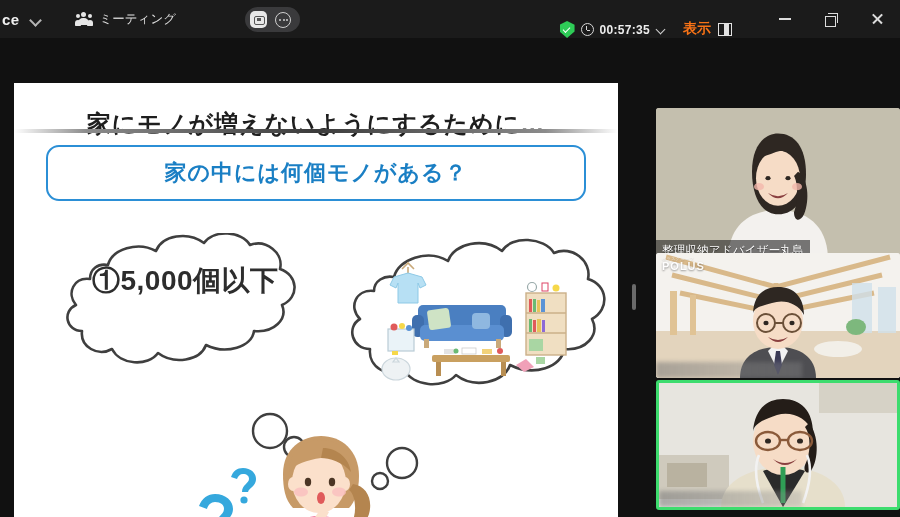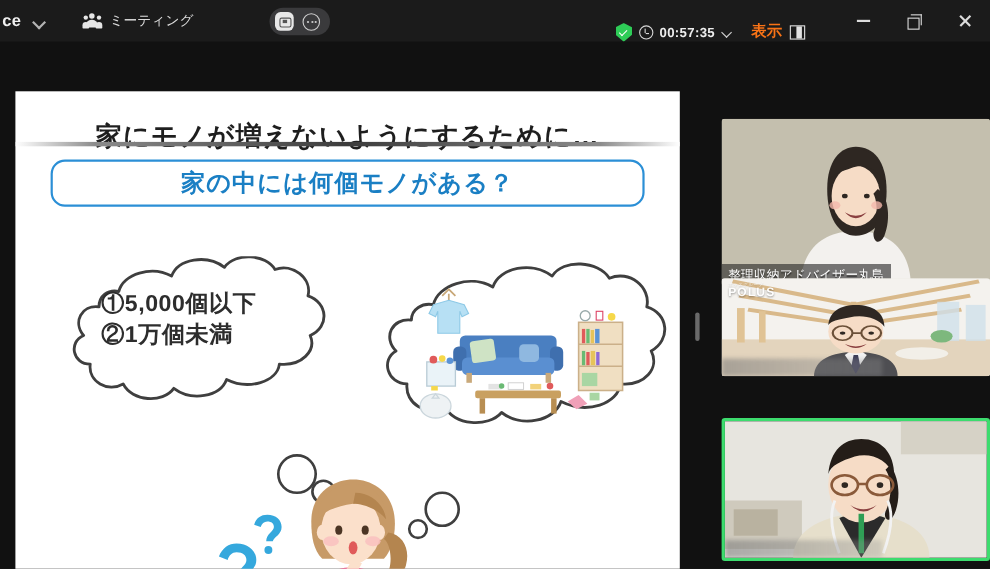--- a/index.html
+++ b/index.html
@@ -114,7 +114,7 @@
     background:linear-gradient(to right,#fff 0%, #8b8b8b 12%, #3b3b3b 50%, #8b8b8b 88%, #fff 100%);
   }
   .qbox{
-    position:absolute; left:32px; top:62px; width:540px; height:43px;
+    position:absolute; left:32px; top:62px; width:540px; height:56px;
     border:2.5px solid #2b8fd6; border-radius:13px;
     display:flex; align-items:center; justify-content:center;
   }

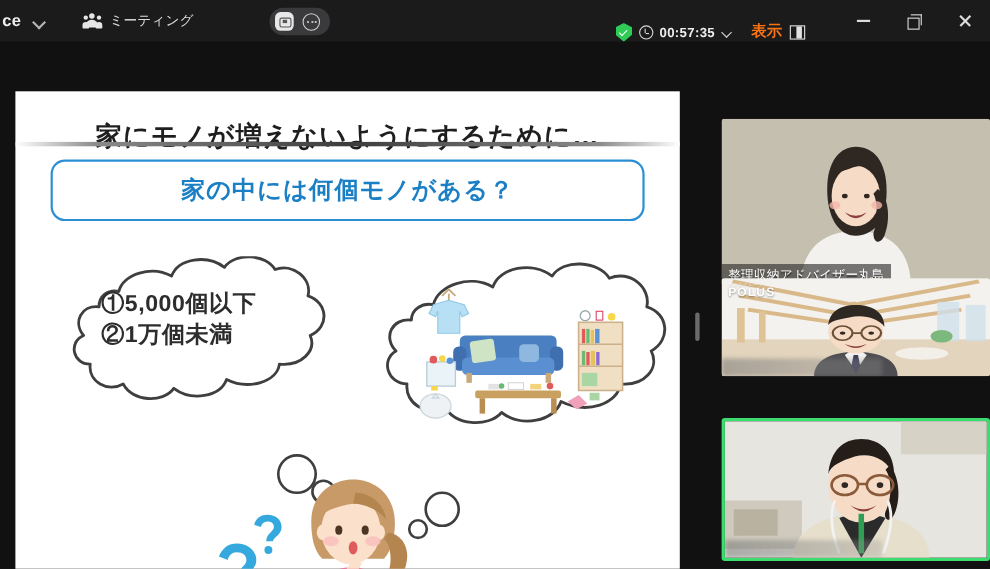--- a/index.html
+++ b/index.html
@@ -124,7 +124,7 @@
   .bubbleL{ position:absolute; left:40px; top:150px; width:300px; height:140px; }
   .bubbleL svg{ width:100%; height:100%; display:block; }
   .options{
-    position:absolute; left:38px; top:30px; font-size:21px; font-weight:bold;
+    position:absolute; left:38px; top:30px; font-size:28px; font-weight:bold;
     color:#2d2d2d; line-height:1.32; letter-spacing:.5px;
   }
 

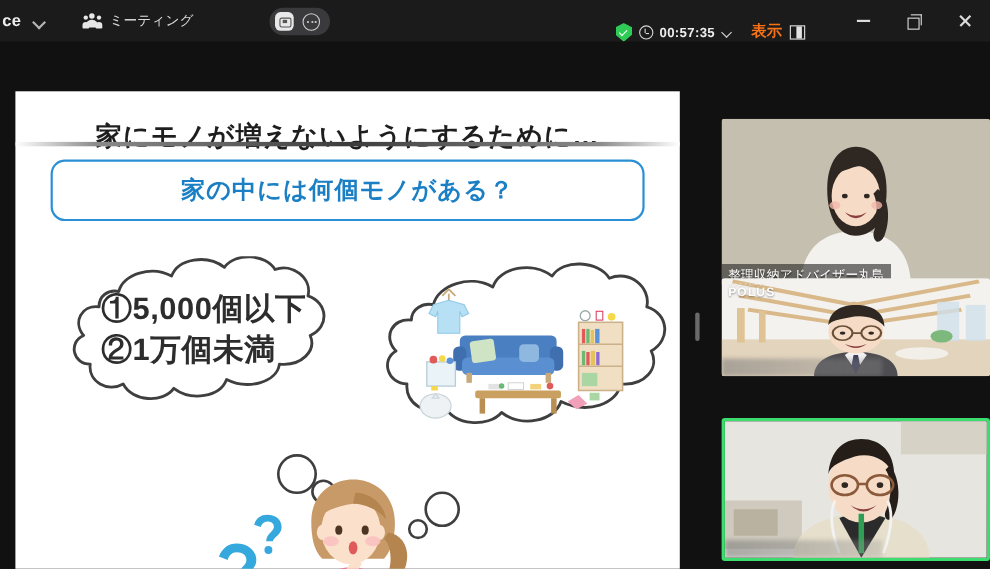--- a/index.html
+++ b/index.html
@@ -145,7 +145,7 @@
   .vidcol{ position:absolute; left:656px; top:70px; width:244px; height:400px; }
   .tile{ position:absolute; left:0; width:244px; overflow:hidden; border-radius:3px; }
   .tile-1{ top:0;   height:152px; }
-  .tile-2{ top:145px; height:89px; }
+  .tile-2{ top:145px; height:125px; }
   .tile-3{ top:272px; height:130px; border:3px solid #3ddc6e; }
 
   .tilebg{ position:absolute; inset:0; }

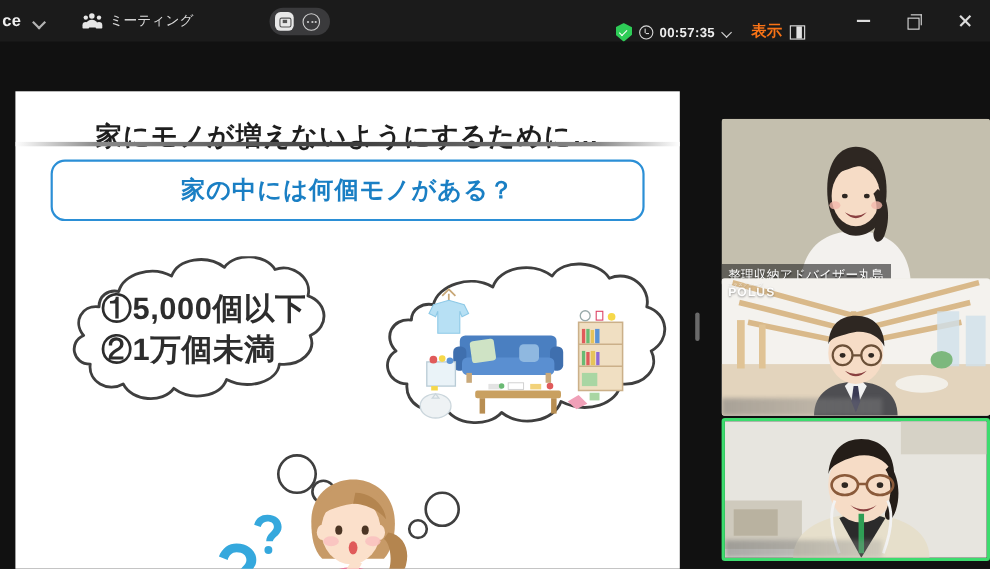--- a/index.html
+++ b/index.html
@@ -250,7 +250,6 @@
         </svg>
         <div class="options">
           <div>①5,000個以下</div>
-          <div>②1万個未満</div>
         </div>
       </div>
 

